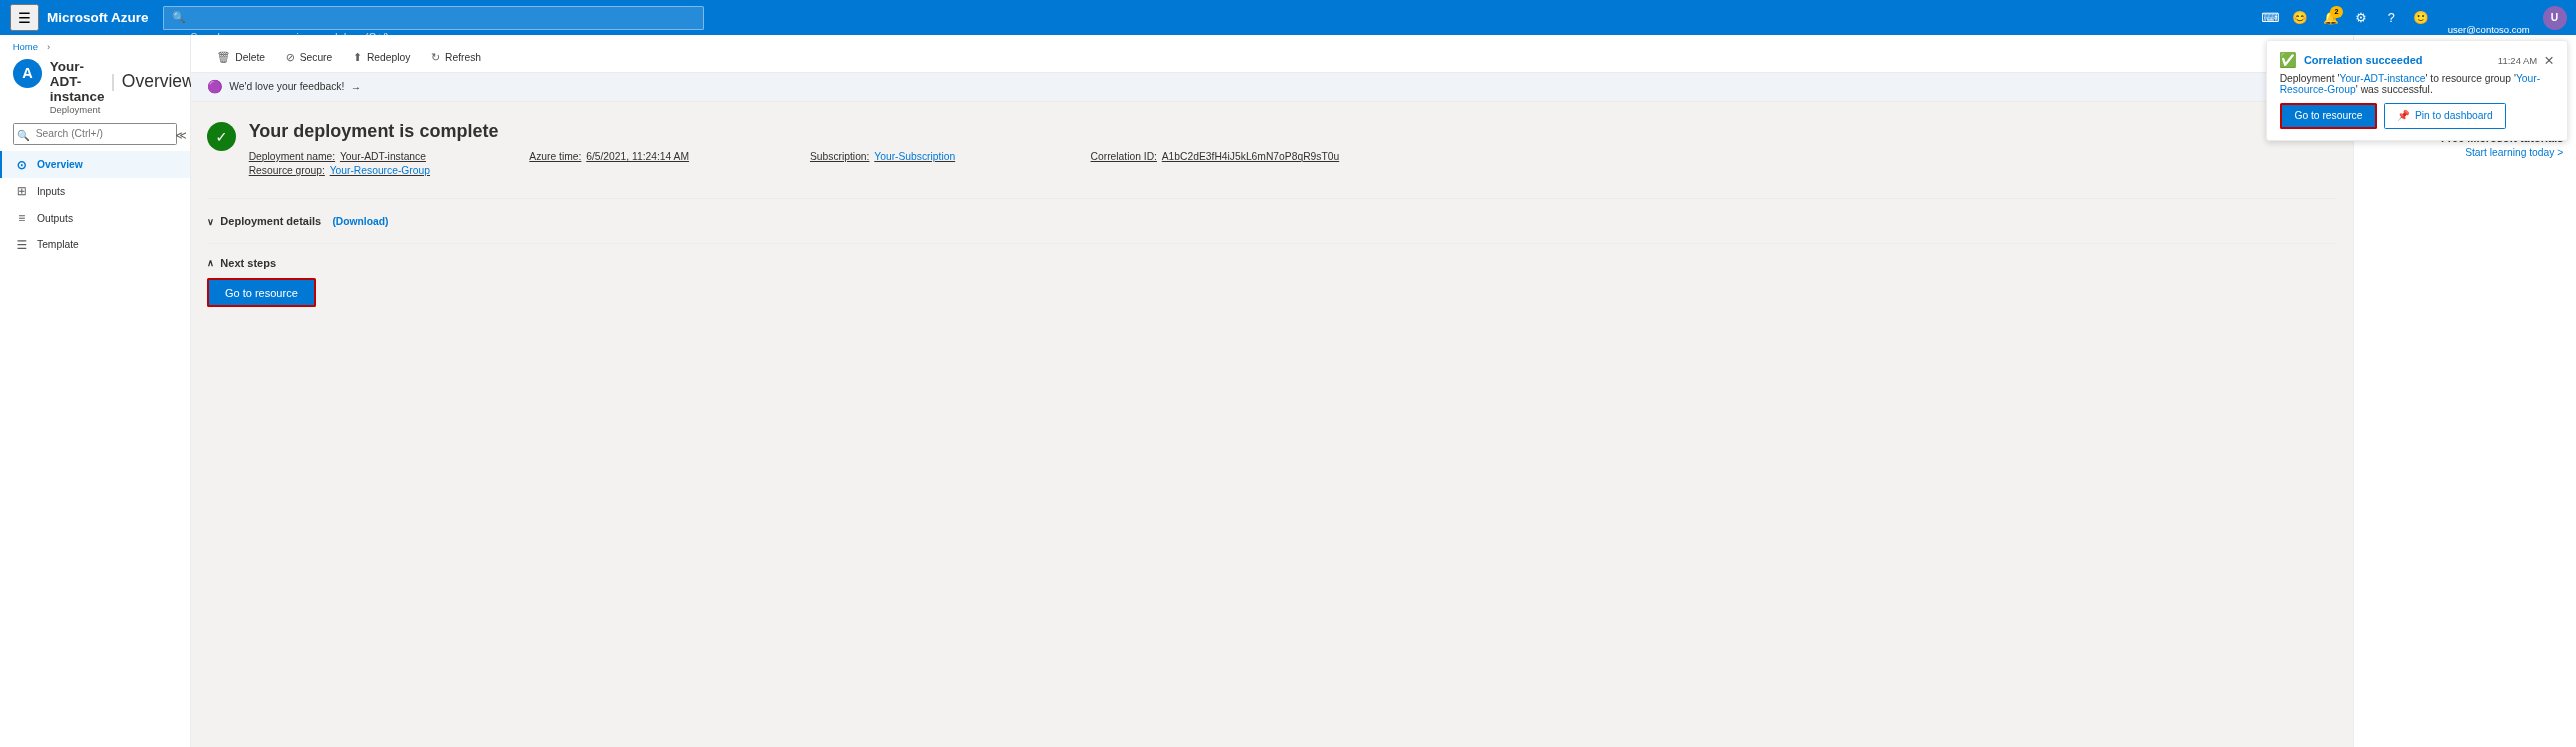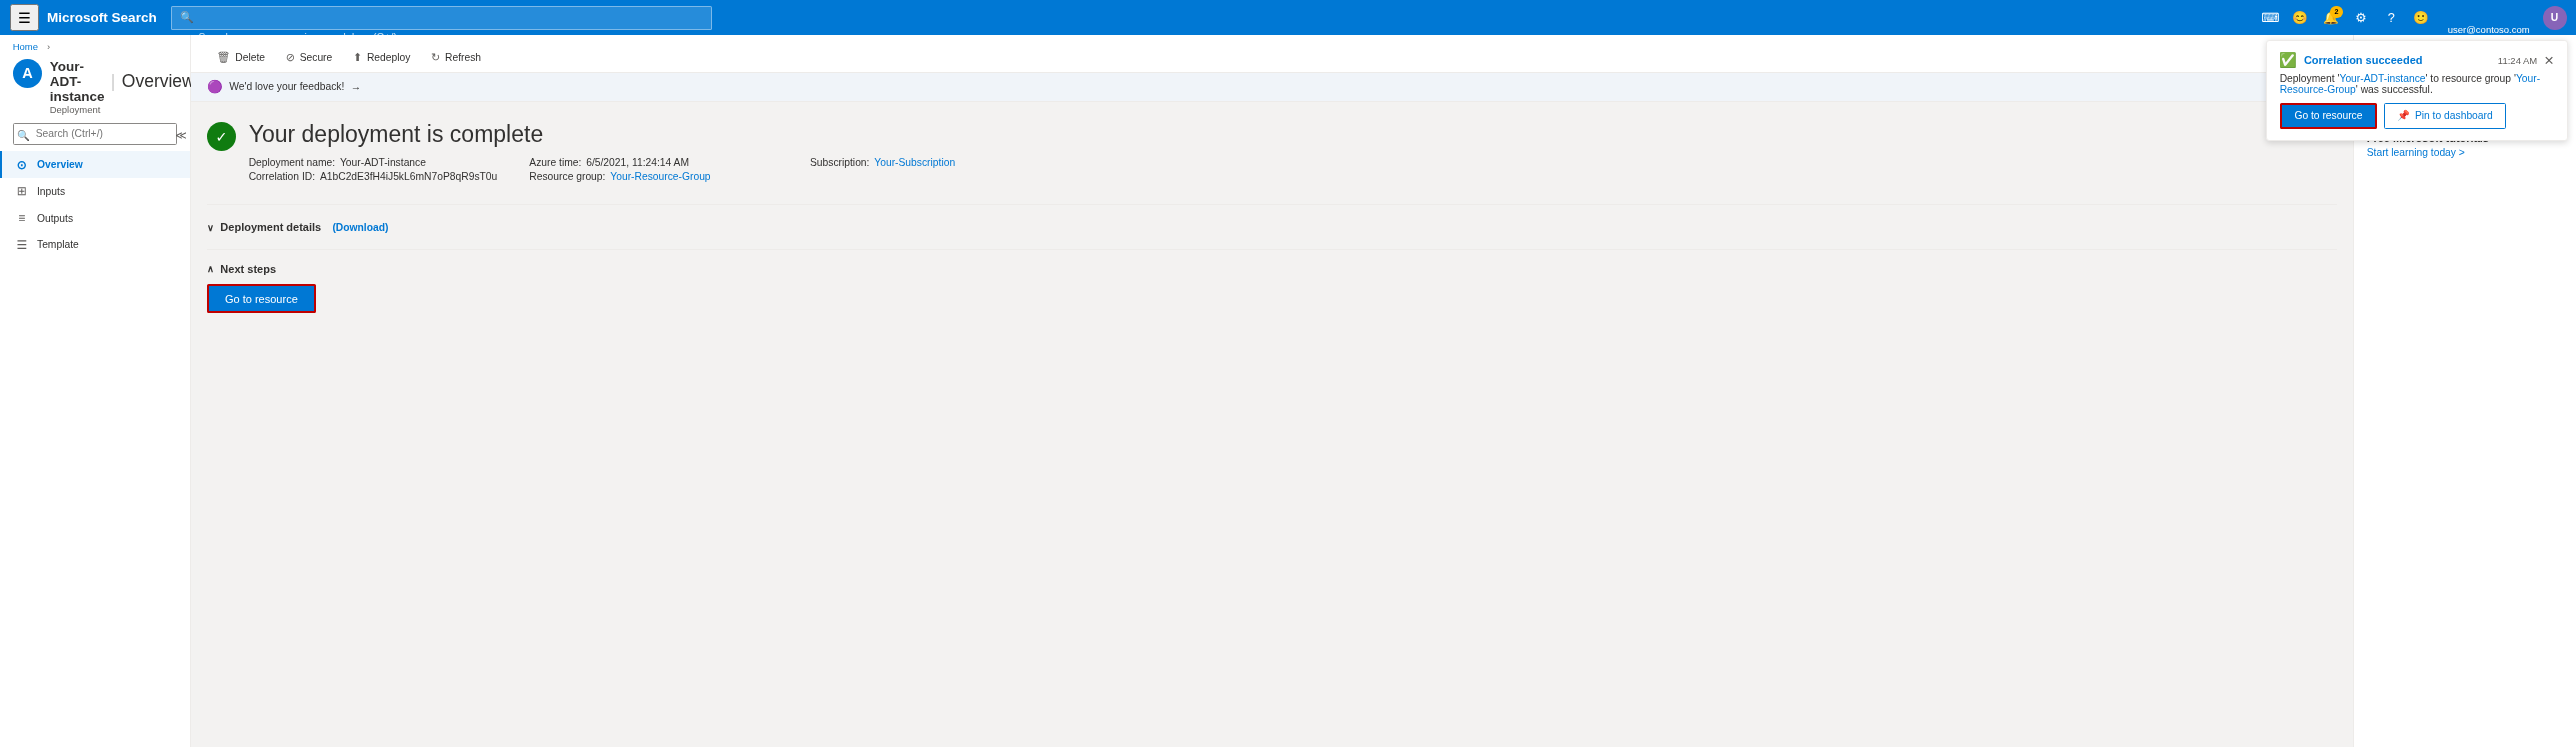--- a/index.html
+++ b/index.html
@@ -214,7 +214,7 @@
   <button class="topnav-hamburger">
     <span>☰</span>
   </button>
-  <span class="topnav-logo">Microsoft Search</span>
+  <span class="topnav-logo">Microsoft Azure</span>
   <div class="topnav-search">
     <span class="topnav-search-icon">🔍</span>
     <input type="text" placeholder="Search resources, services, and docs (G+/)" style="">

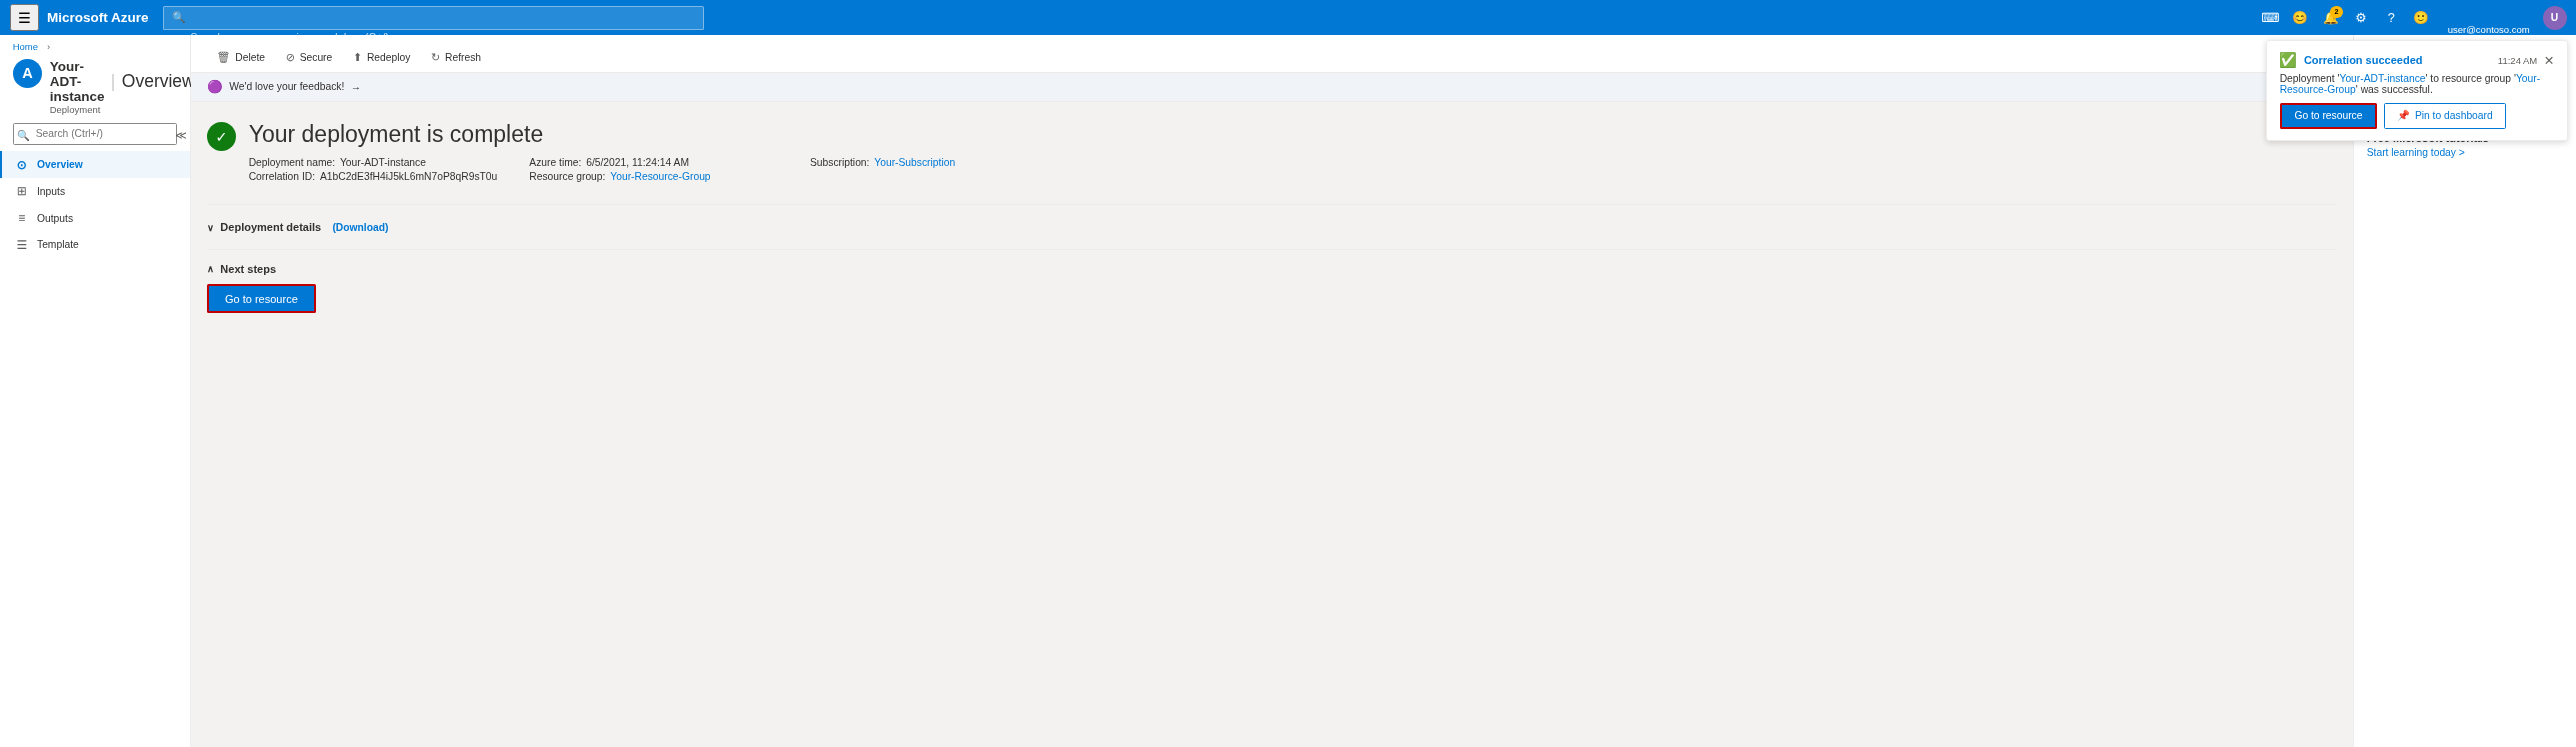--- a/index.html
+++ b/index.html
@@ -132,7 +132,7 @@
       width: 29px; height: 29px; border-radius: 50%; background: #107c10;
       display: flex; align-items: center; justify-content: center; color: white; font-size: 14.3px; flex-shrink: 0; margin-top: 1.6px;
     }
-    .deployment-title { font-size: 23px; font-weight: 400; margin-bottom: 9.5px; }
+    .deployment-title { font-size: 18px; font-weight: 700; margin-bottom: 9.5px; }
     .deployment-details-grid { display: grid; grid-template-columns: 1fr 1fr 1fr; gap: 3.2px 32px; }
     .detail-row { display: flex; gap: 4.8px; font-size: 10.3px; }
     .detail-label { color: #323130; }

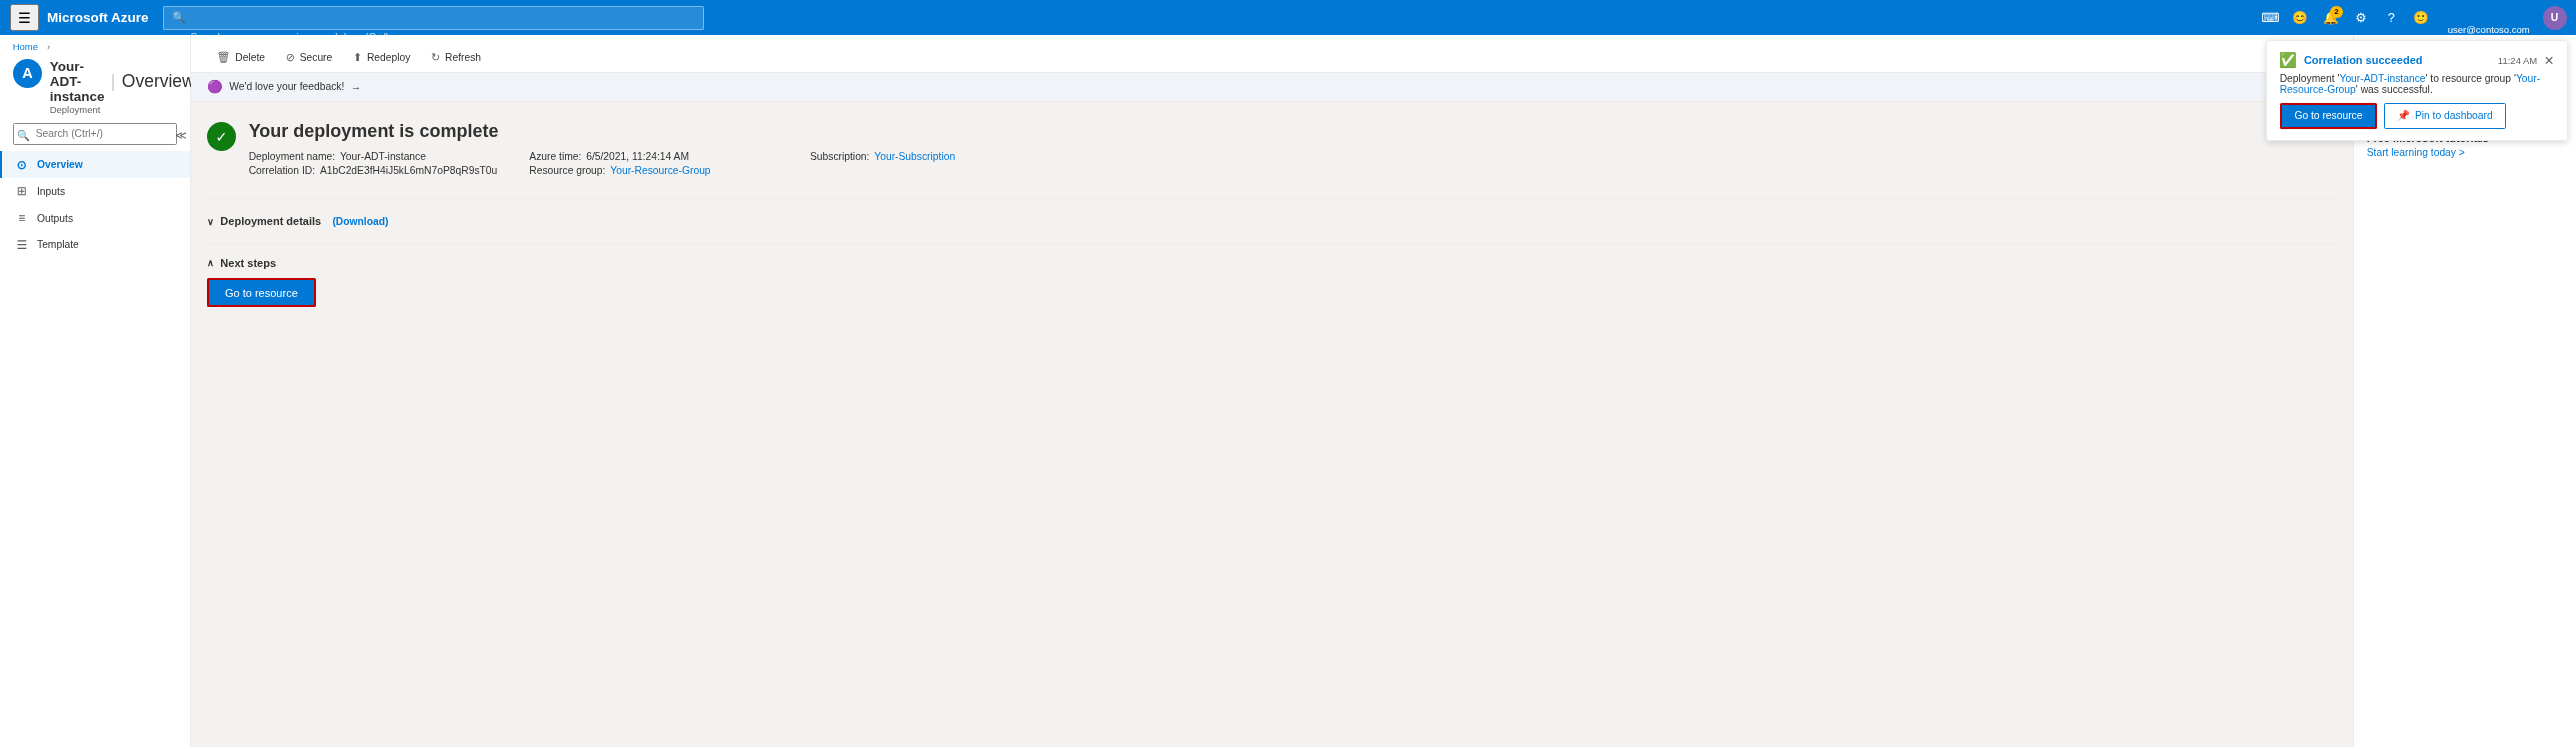--- a/index.html
+++ b/index.html
@@ -133,7 +133,7 @@
       display: flex; align-items: center; justify-content: center; color: white; font-size: 14.3px; flex-shrink: 0; margin-top: 1.6px;
     }
     .deployment-title { font-size: 18px; font-weight: 700; margin-bottom: 9.5px; }
-    .deployment-details-grid { display: grid; grid-template-columns: 1fr 1fr 1fr; gap: 3.2px 32px; }
+    .deployment-details-grid { display: grid; grid-template-columns: 1fr 1fr 1fr 1fr; gap: 3.2px 32px; text-decoration: underline; }
     .detail-row { display: flex; gap: 4.8px; font-size: 10.3px; }
     .detail-label { color: #323130; }
     .detail-value { color: #0078d4; cursor: pointer; }

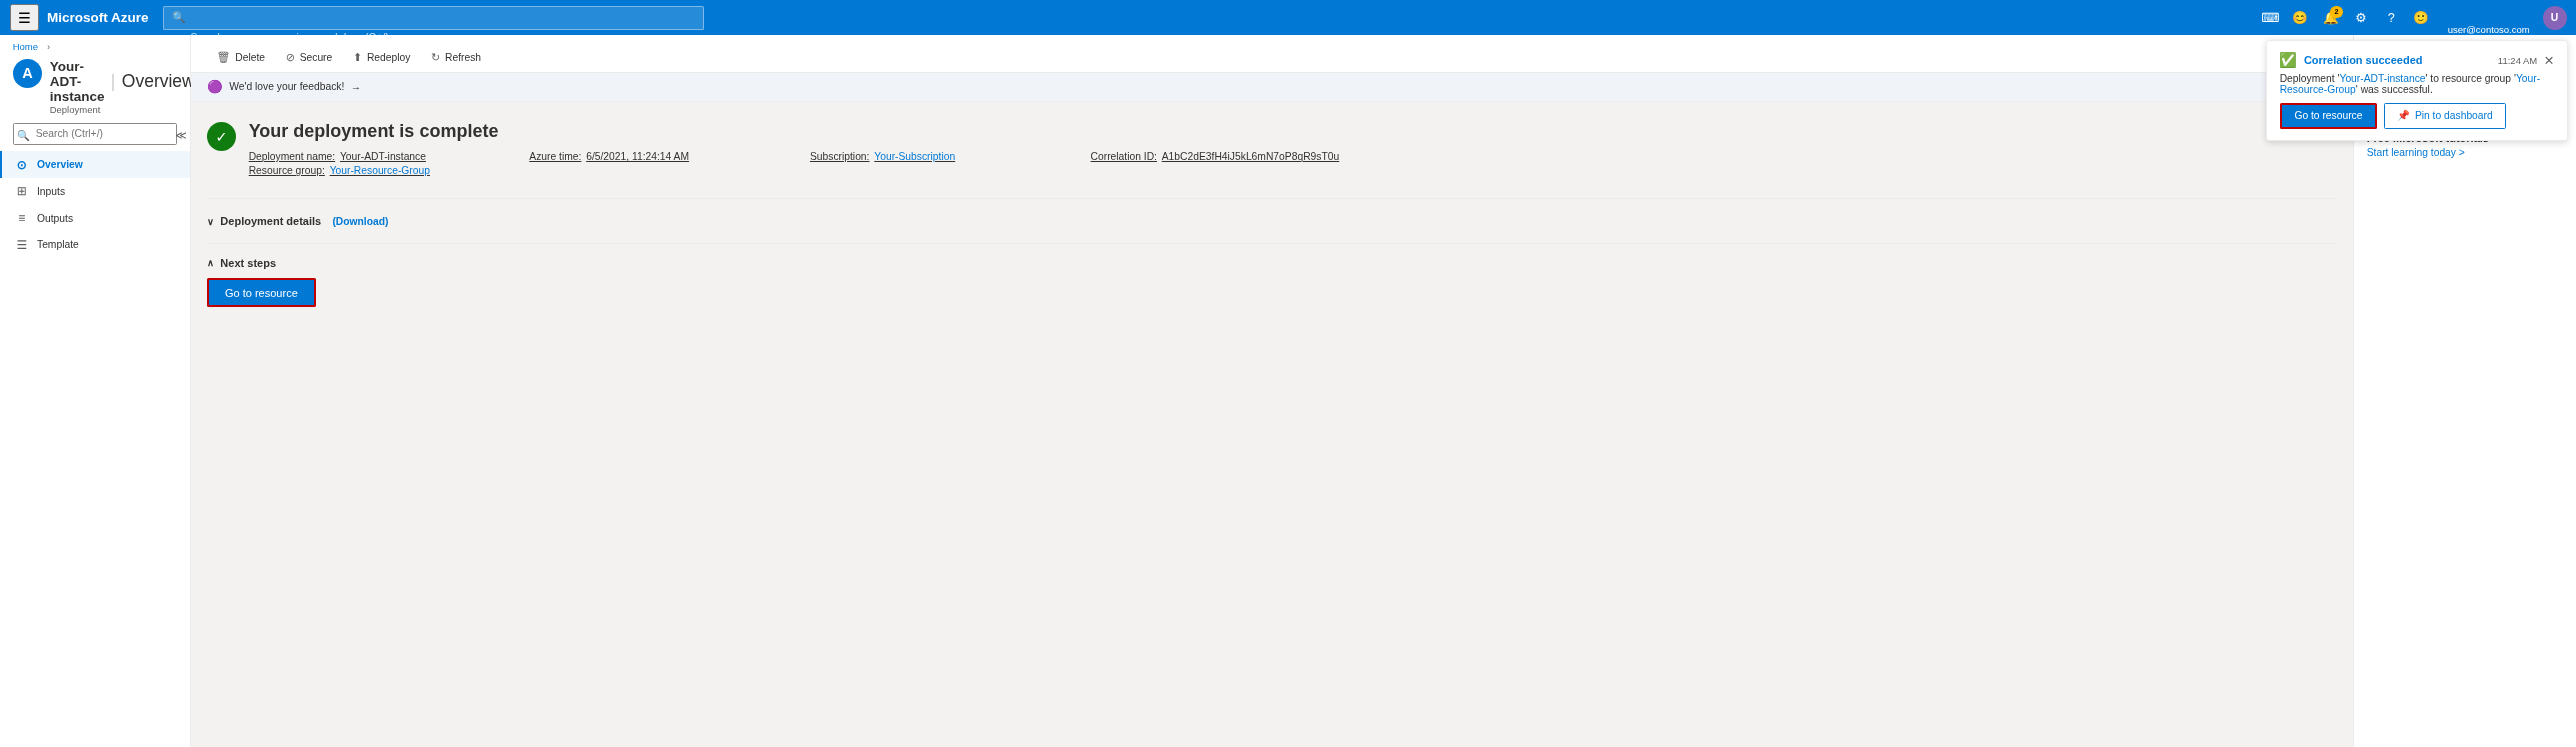--- a/index.html
+++ b/index.html
@@ -194,7 +194,7 @@
     }
 
     
-    .widget { padding: 0; }
+    .widget { padding: 0; text-align: right; }
     .widget-icon-row { display: flex; align-items: flex-start; gap: 9.5px; }
     .widget-shield {
       width: 35px; height: 35px; flex-shrink: 0;

